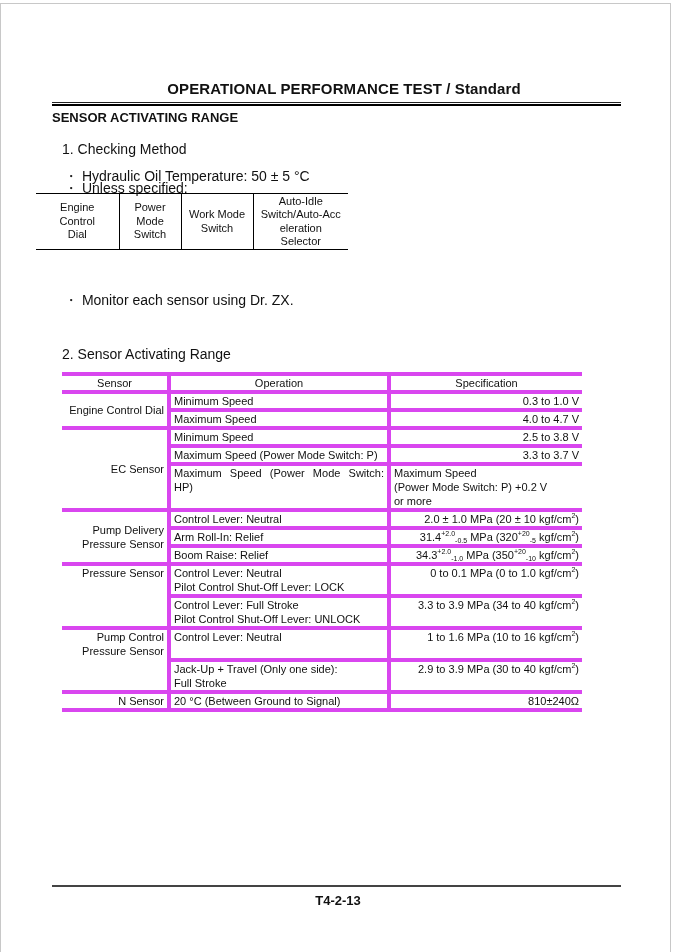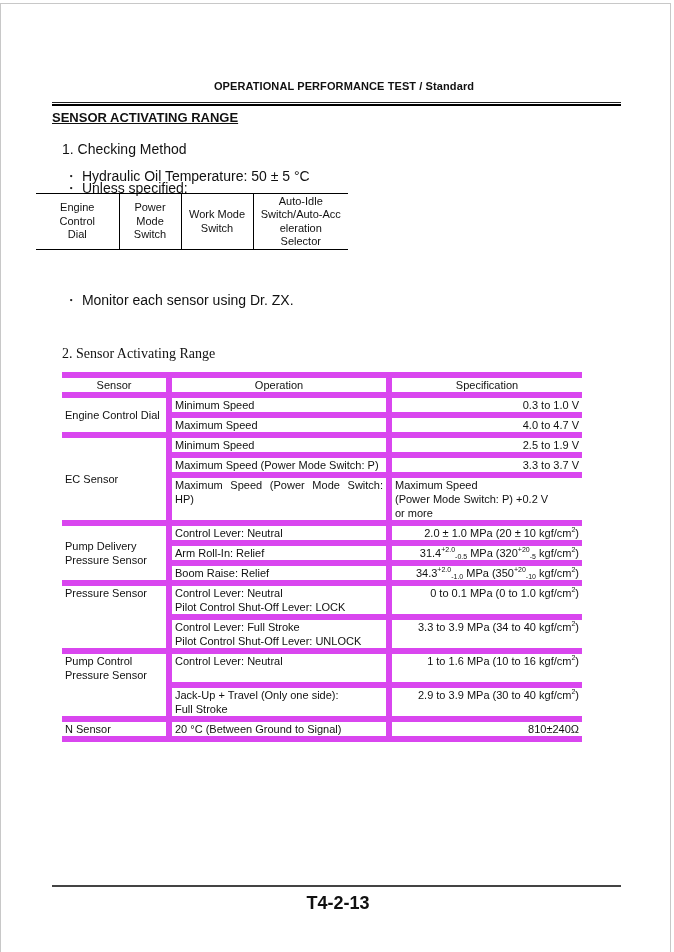--- a/index.html
+++ b/index.html
@@ -8,7 +8,7 @@
   .page { position:absolute; left:0; top:3px; width:671px; height:952px;
           border-left:1px solid #c8c8c8; border-right:1px solid #c8c8c8; border-top:1px solid #c8c8c8; box-sizing:border-box; }
   .title { position:absolute; left:0; width:674px; top:80px; text-align:center;
-           font-size:11px; font-weight:bold; letter-spacing:0.1px; padding-left:14px; box-sizing:border-box; }
+           font-size:15px; font-weight:bold; letter-spacing:0.1px; padding-left:14px; box-sizing:border-box; }
   .rule-thin { position:absolute; left:52px; width:569px; top:102px; height:1px; background:#222; }
   .rule-thick { position:absolute; left:52px; width:569px; top:104px; height:2px; background:#000; }
   .section-title { position:absolute; left:52px; top:110px; font-size:13px; font-weight:bold;text-decoration:underline; }

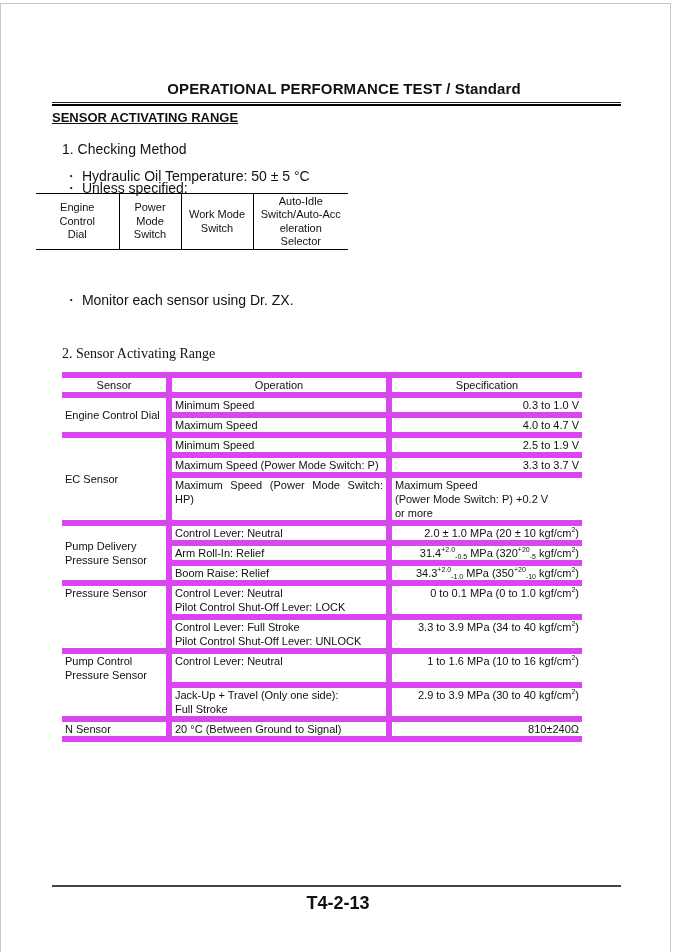--- a/index.html
+++ b/index.html
@@ -11,7 +11,7 @@
            font-size:15px; font-weight:bold; letter-spacing:0.1px; padding-left:14px; box-sizing:border-box; }
   .rule-thin { position:absolute; left:52px; width:569px; top:102px; height:1px; background:#222; }
   .rule-thick { position:absolute; left:52px; width:569px; top:104px; height:2px; background:#000; }
-  .section-title { position:absolute; left:52px; top:110px; font-size:13px; font-weight:bold;text-decoration:underline; }
+  .section-title { position:absolute; left:52px; top:110px; font-size:13px; font-weight:bold; }
   .txt { position:absolute; font-size:14px; white-space:nowrap; }
   table { border-collapse:collapse; position:absolute; font-size:11px; }
   .cond td { border-left:1px solid #000; border-right:1px solid #000; text-align:center; vertical-align:middle; line-height:13.5px; padding:0; }

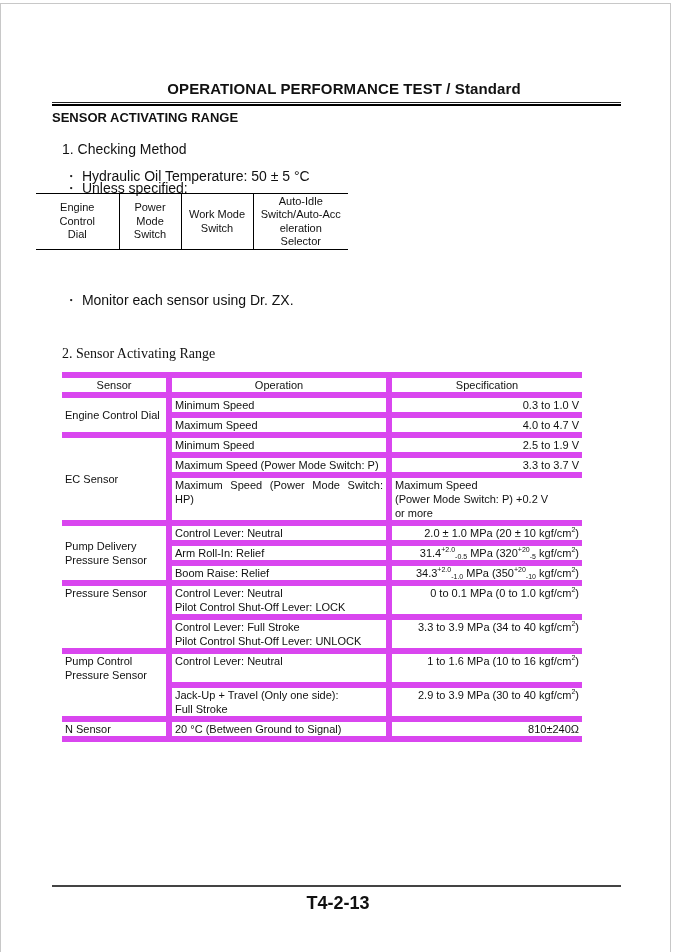--- a/index.html
+++ b/index.html
@@ -62,7 +62,7 @@
 
 <div class="txt" style="left:64px;top:292px;">・ Monitor each sensor using Dr. ZX.</div>
 
-<div class="txt" style="left:62px;top:346px;font-family:Liberation Serif, serif;">2.  Sensor Activating Range</div>
+<div class="txt" style="left:62px;top:346px;">2.  Sensor Activating Range</div>
 
 <table class="spec" style="left:62px;top:372px;width:520px;">
   <colgroup>

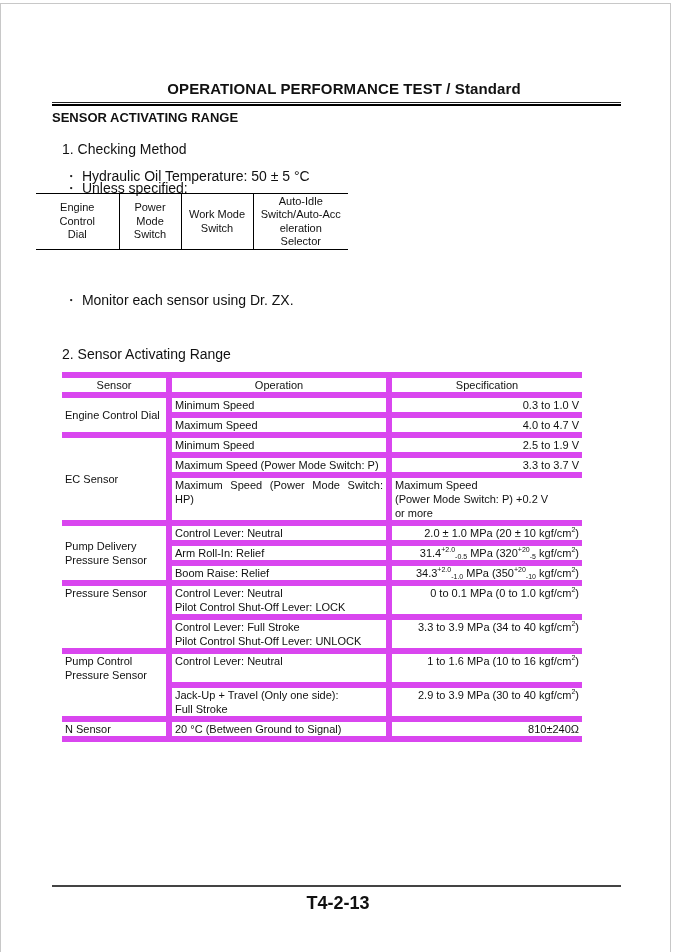--- a/index.html
+++ b/index.html
@@ -19,7 +19,7 @@
   .cond td:last-child { border-right:none; }
   .cond tr.hdr td { border-top:1px solid #000; border-bottom:1px solid #000; height:55px; }
   .cond tr.val td { border-bottom:1px solid #000; height:27px; }
-  .spec td { border:6px solid #d946ef; padding:0 3px; line-height:14px; vertical-align:top; font-size:11px; }
+  .spec td { border:4px solid #d946ef; padding:0 3px; line-height:14px; vertical-align:top; font-size:11px; }
   .spec td.first { border-left:none; text-align:left; vertical-align:middle; }
   .spec td.last { border-right:none; text-align:right; }
   .spec td.lastl { border-right:none; text-align:left; }

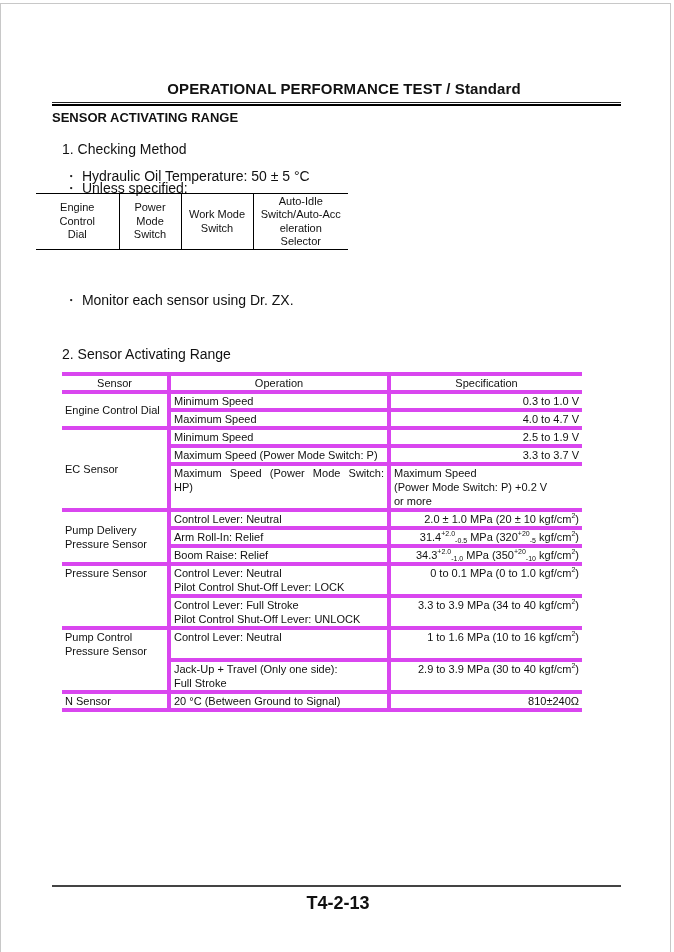--- a/index.html
+++ b/index.html
@@ -20,7 +20,7 @@
   .cond tr.hdr td { border-top:1px solid #000; border-bottom:1px solid #000; height:55px; }
   .cond tr.val td { border-bottom:1px solid #000; height:27px; }
   .spec td { border:4px solid #d946ef; padding:0 3px; line-height:14px; vertical-align:top; font-size:11px; }
-  .spec td.first { border-left:none; text-align:left; vertical-align:middle; }
+  .spec td.first { border-left:none; text-align:right; vertical-align:middle; }
   .spec td.last { border-right:none; text-align:right; }
   .spec td.lastl { border-right:none; text-align:left; }
   .spec tr.head td { text-align:center; vertical-align:middle; }

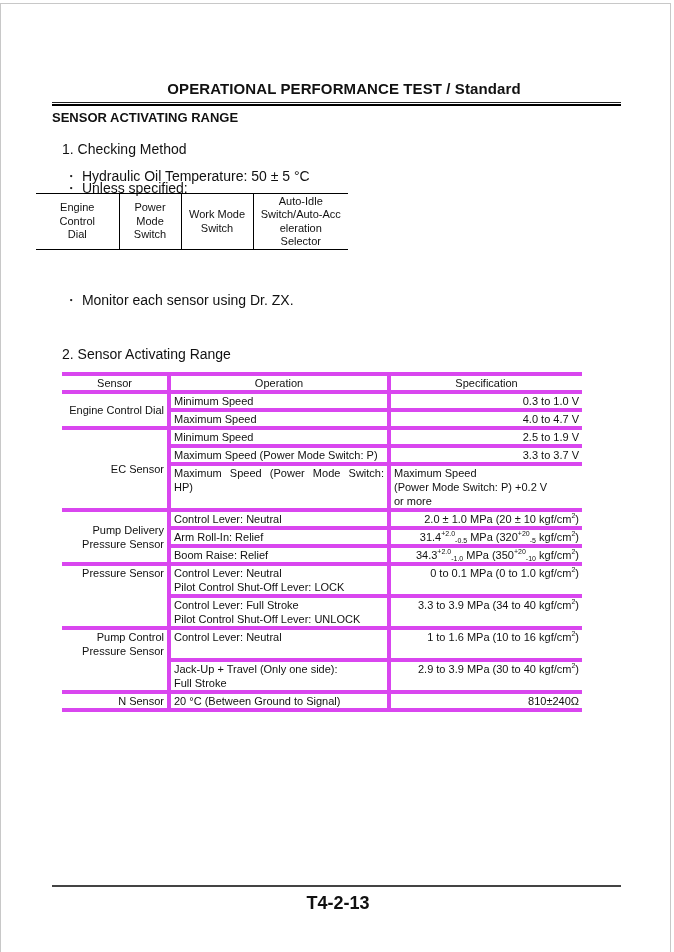--- a/index.html
+++ b/index.html
@@ -90,7 +90,7 @@
   <tr>
     <td class="first" rowspan="3">EC Sensor</td>
     <td>Minimum Speed</td>
-    <td class="last">2.5 to 1.9 V</td>
+    <td class="last">2.5 to 3.8 V</td>
   </tr>
   <tr>
     <td>Maximum Speed (Power Mode Switch: P)</td>

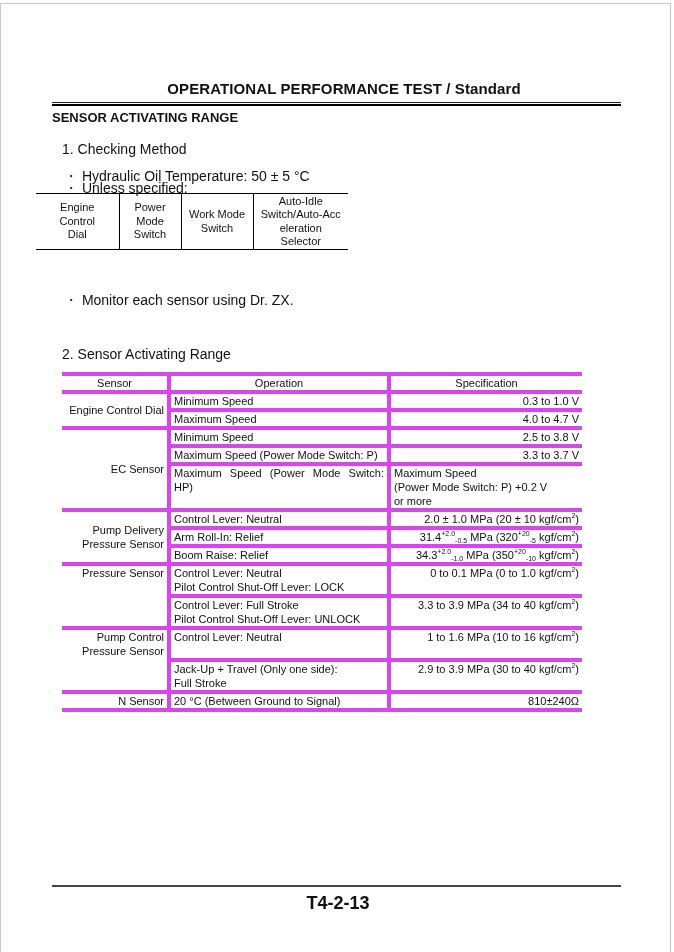--- a/index.html
+++ b/index.html
@@ -27,7 +27,7 @@
   sup, sub { font-size:7px; line-height:0; }
   sup { vertical-align:5px; } sub { vertical-align:-2px; }
   .footer-rule { position:absolute; left:52px; width:569px; top:885px; height:2px; background:#444; }
-  .footer { position:absolute; left:0; width:674px; top:893px; text-align:center; font-size:18px; font-weight:bold; padding-left:2px; box-sizing:border-box; }
+  .footer { position:absolute; left:0; width:674px; top:893px; text-align:center; font-size:13px; font-weight:bold; padding-left:2px; box-sizing:border-box; }
 </style>
 </head>
 <body>

